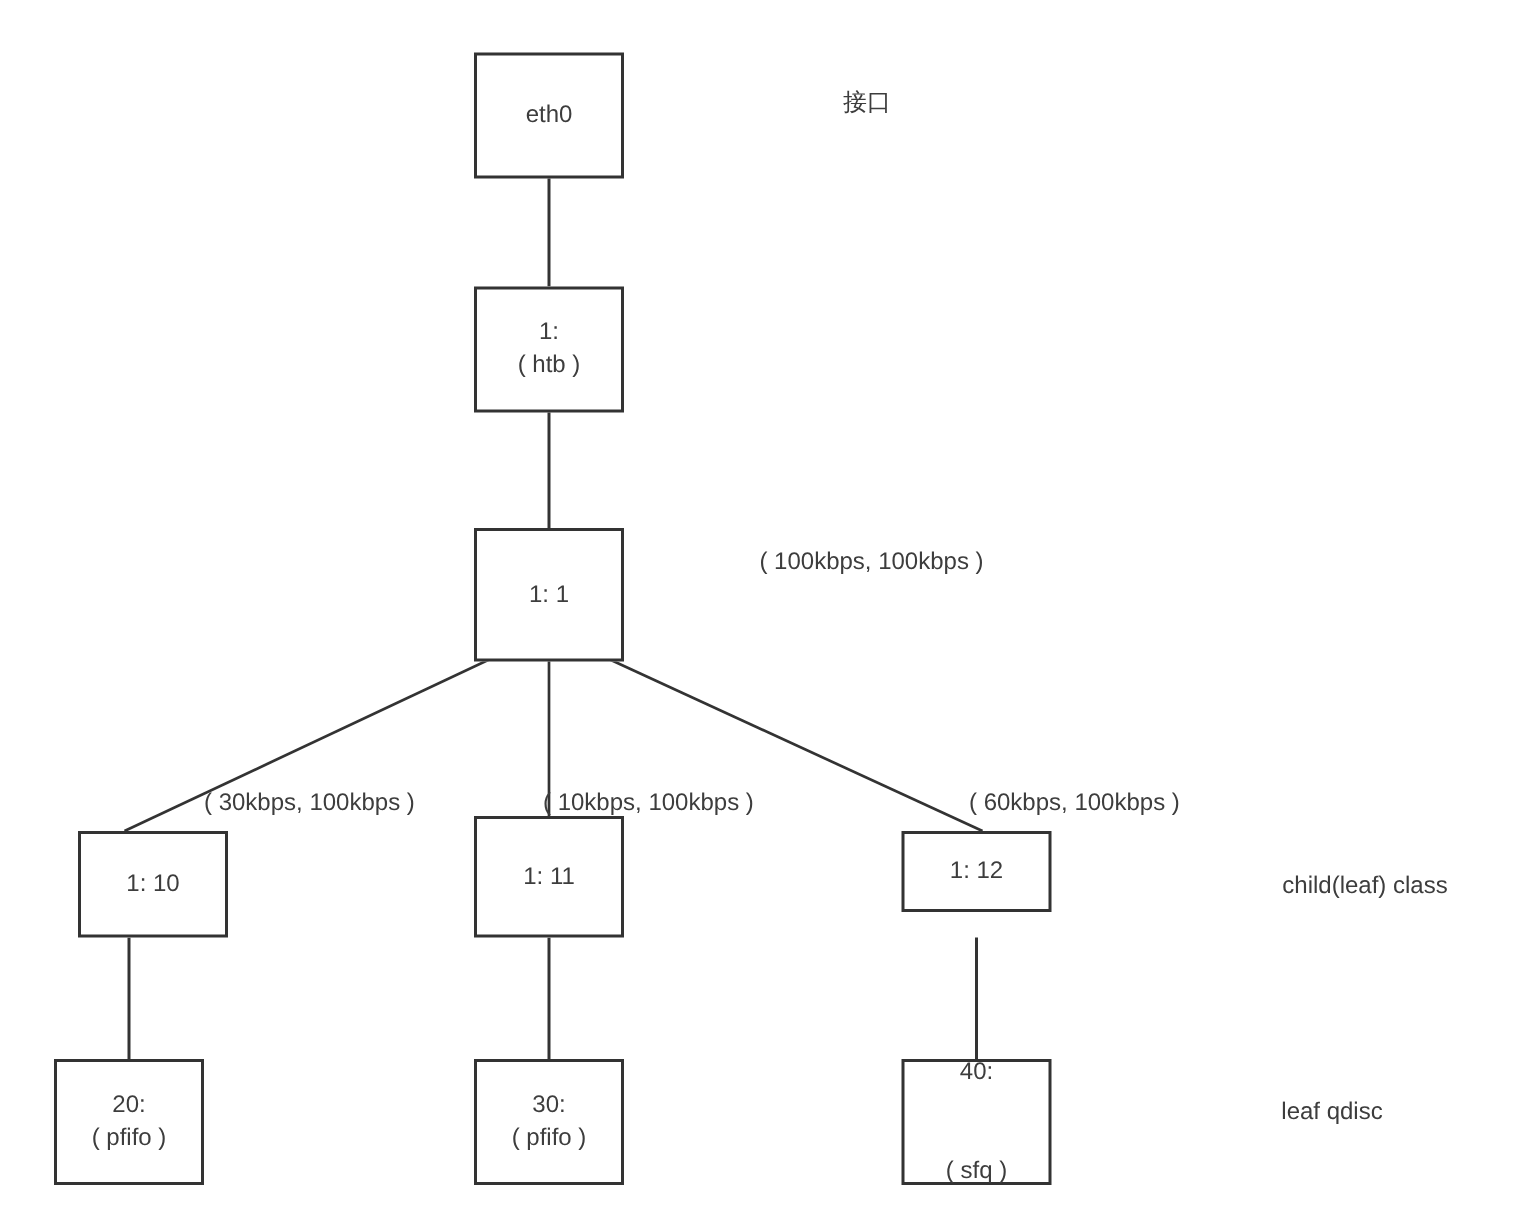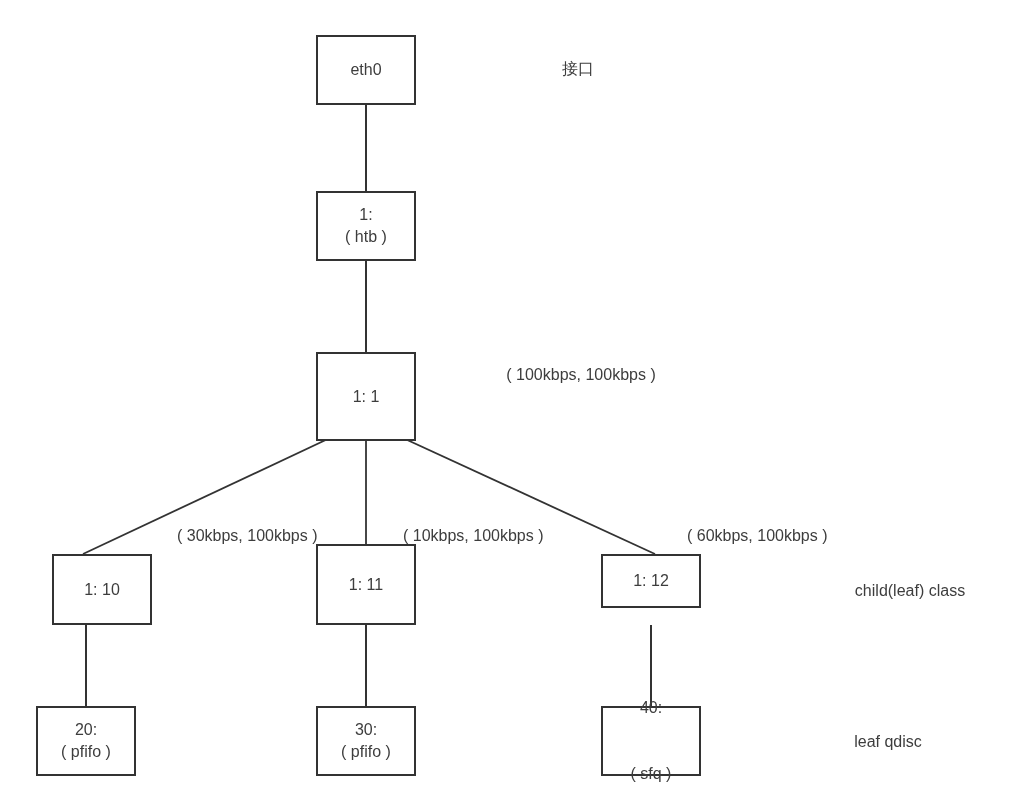--- a/index.html
+++ b/index.html
@@ -26,7 +26,7 @@
   .node {
     position: absolute;
     width: 100px;
-    height: 70px;
+    height: 84px;
     border: 2px solid #333333;
     background: #ffffff;
     box-sizing: border-box;

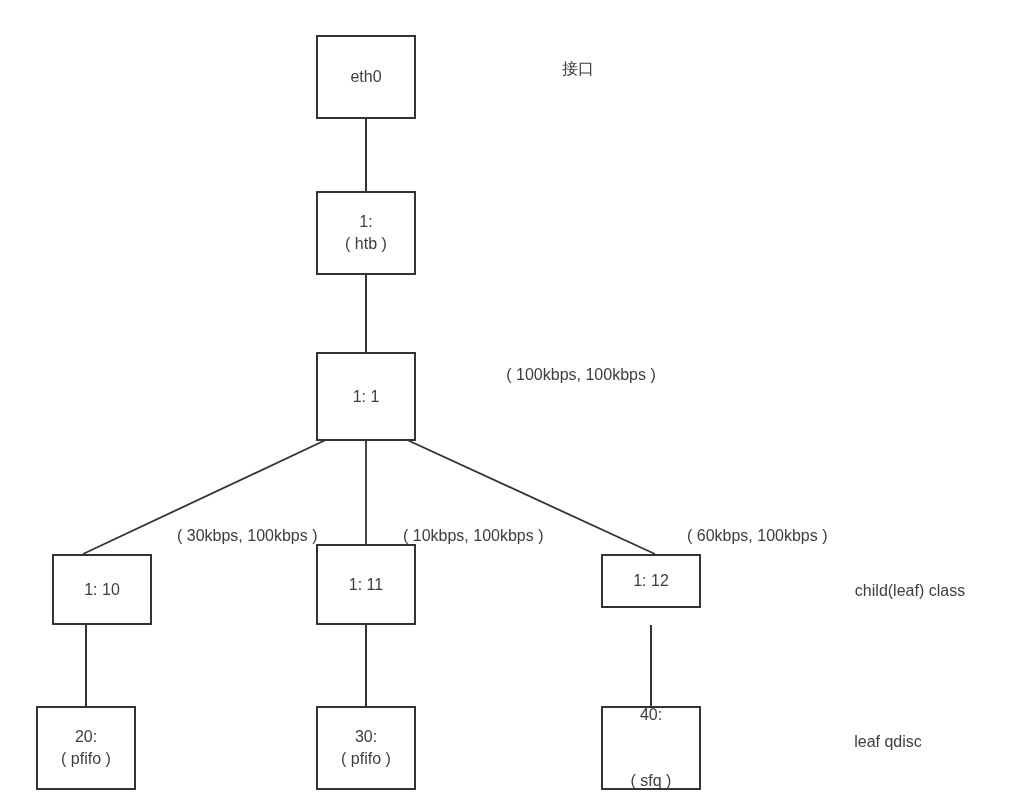--- a/index.html
+++ b/index.html
@@ -56,7 +56,6 @@
     line-height: 20px;
     color: #3d3d3d;
     white-space: nowrap;
-    margin-left: 41px;
   }
 </style>
 </head>

